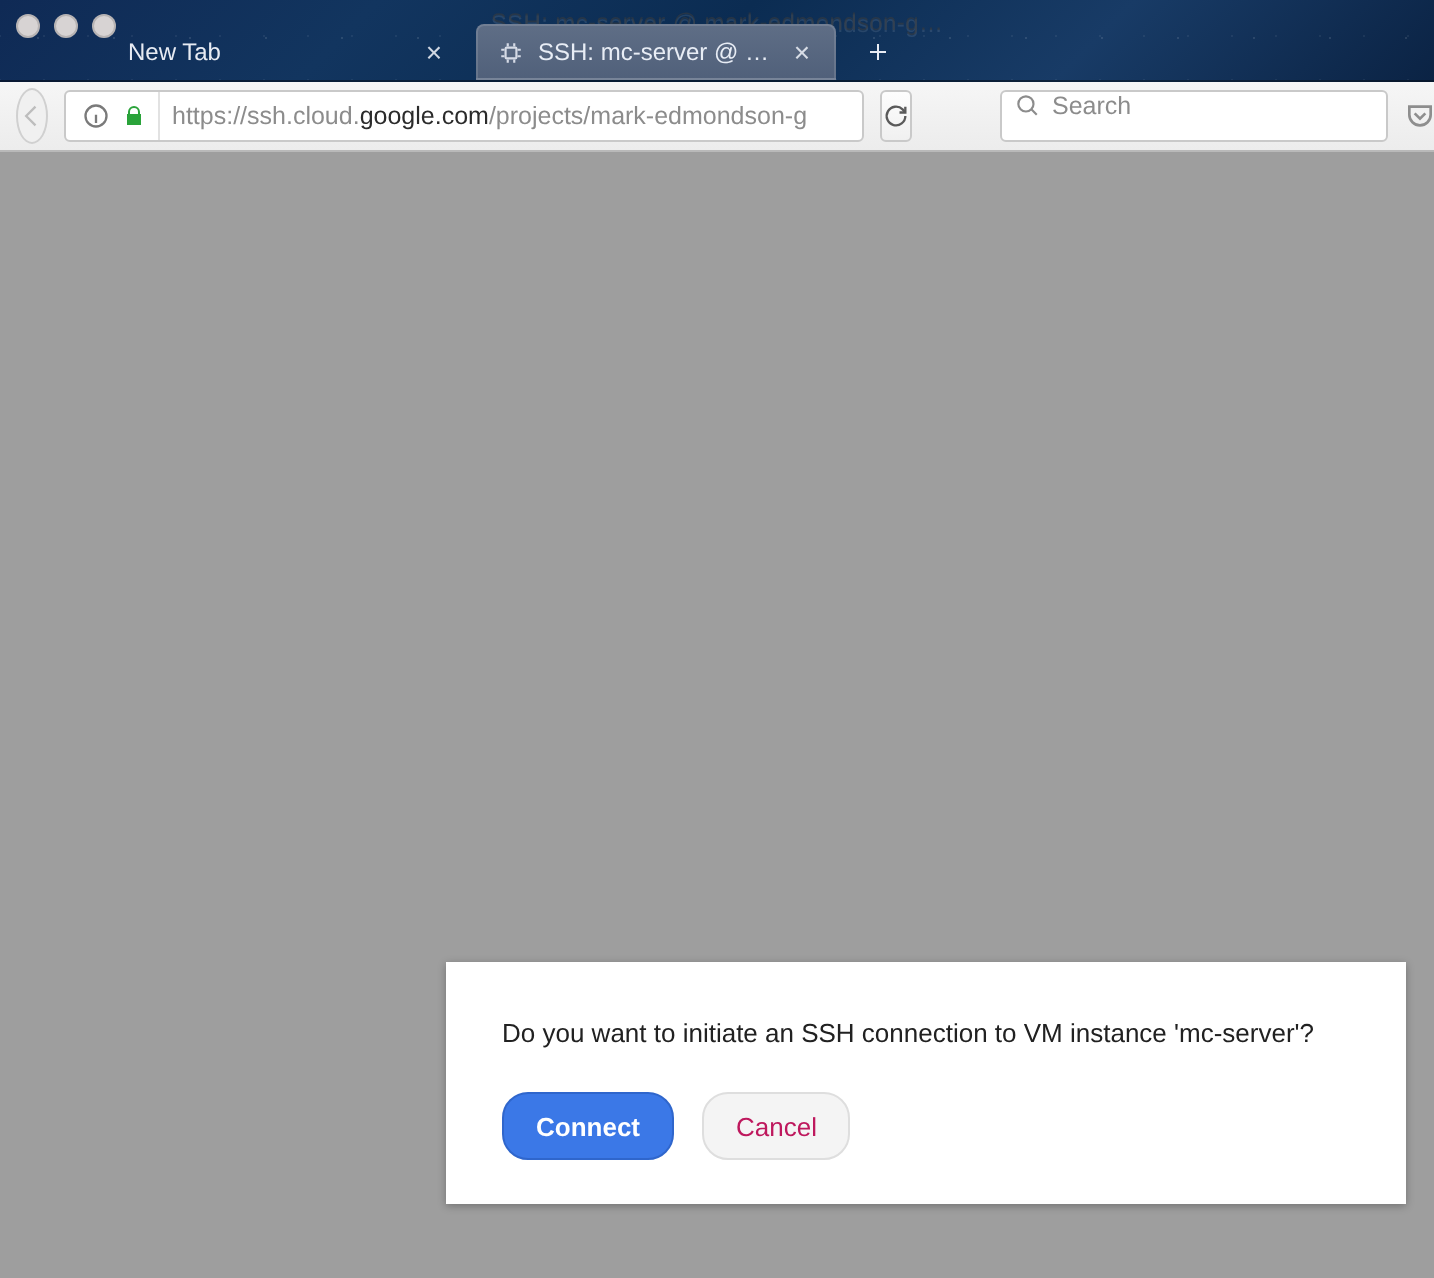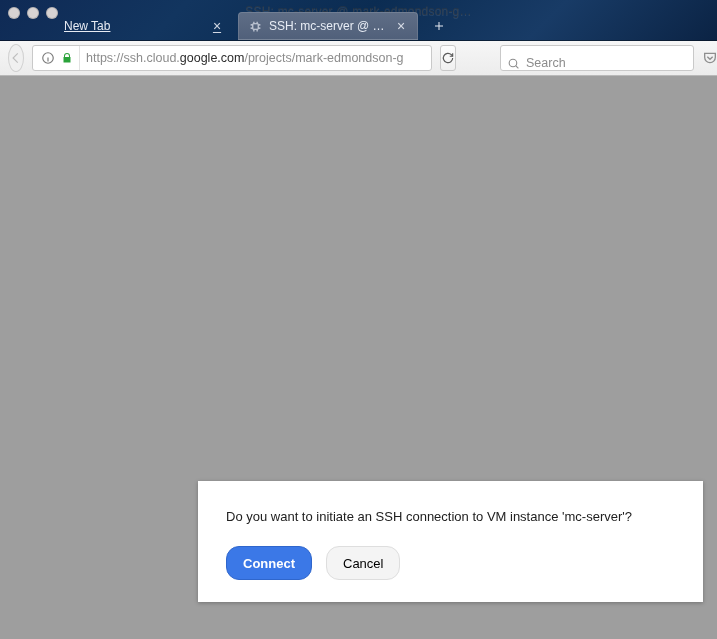--- a/index.html
+++ b/index.html
@@ -39,7 +39,7 @@
   border-top-left-radius: 4px; border-top-right-radius: 4px;
   position: relative;
 }
-.tab.inactive { color: #e7ebf3; text-decoration: underline; }
+.tab.inactive { color: #e7ebf3; }
 .tab.active {
   background: linear-gradient(#5f6e86, #50607a);
   box-shadow: 0 -1px 0 rgba(255,255,255,.12) inset, 0 0 0 1px rgba(255,255,255,.12) inset;

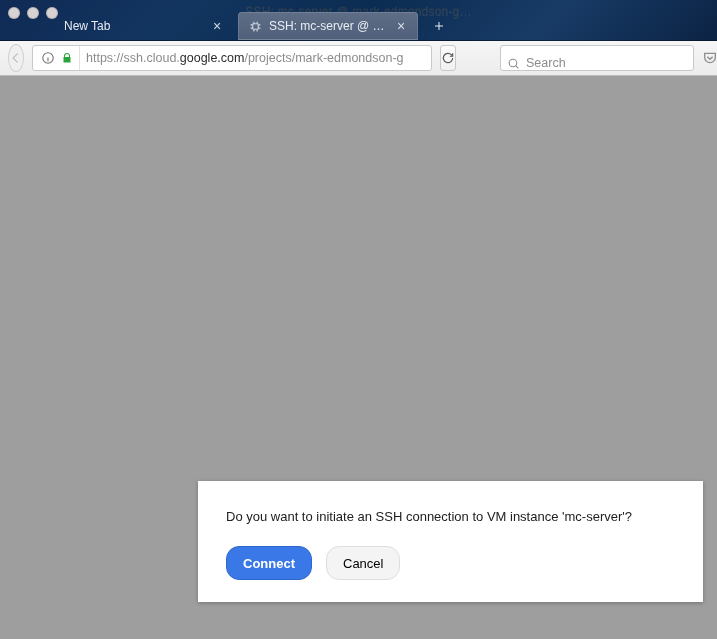--- a/index.html
+++ b/index.html
@@ -63,7 +63,7 @@
 .url .muted { color:#8c8c8c; }
 .url .host { color:#2b2b2b; }
 .reload { width:30px; height:26px; border:1px solid #c9c9c9; border-radius:3px; background:linear-gradient(#fdfdfd,#f0f0f0); display:flex; align-items:center; justify-content:center; color:#5a5a5a; }
-.searchwrap { flex:1; height:26px; background:#fff; border:1px solid #c9c9c9; border-radius:3px; display:flex; align-items:flex-end; padding:0 6px; gap:6px;margin-left:36px; }
+.searchwrap { flex:1; height:26px; background:#fff; border:1px solid #c9c9c9; border-radius:3px; display:flex; align-items:flex-start; padding:0 6px; gap:6px;margin-left:36px; }
 .searchwrap input { border:none; outline:none; flex:1; font-size:12.5px; color:#333; background:transparent; }
 .searchwrap input::placeholder { color:#8c8c8c; }
 .ticon { width:24px; height:24px; display:flex; align-items:center; justify-content:center; color:#8e8e8e; }

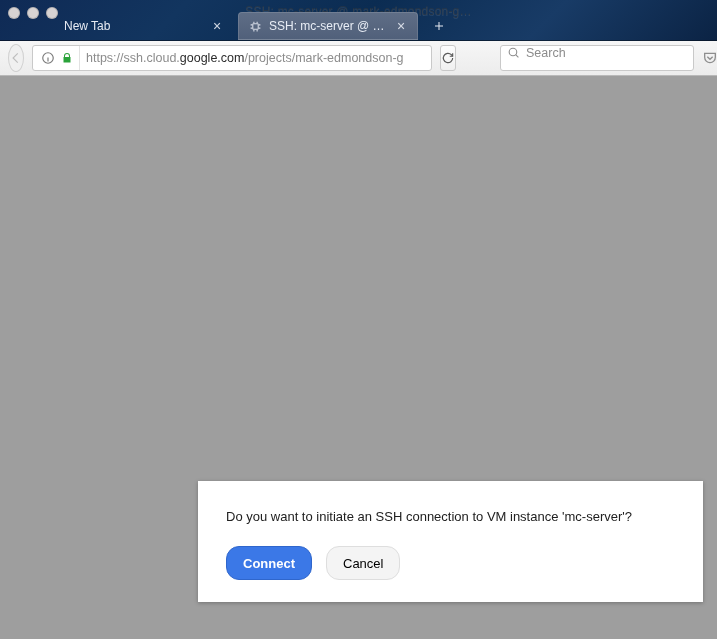--- a/index.html
+++ b/index.html
@@ -71,7 +71,7 @@
 
 .content { position:absolute; top:87px; left:0; right:0; bottom:0; background:#9e9e9e; }
 .dialog {
-  position:absolute; left:198px; right:14px; bottom:37px;
+  position:absolute; left:223px; right:14px; bottom:37px;
   background:#fff; box-shadow: 0 1px 4px rgba(0,0,0,.28);
   padding: 28px 28px 22px 28px;
 }

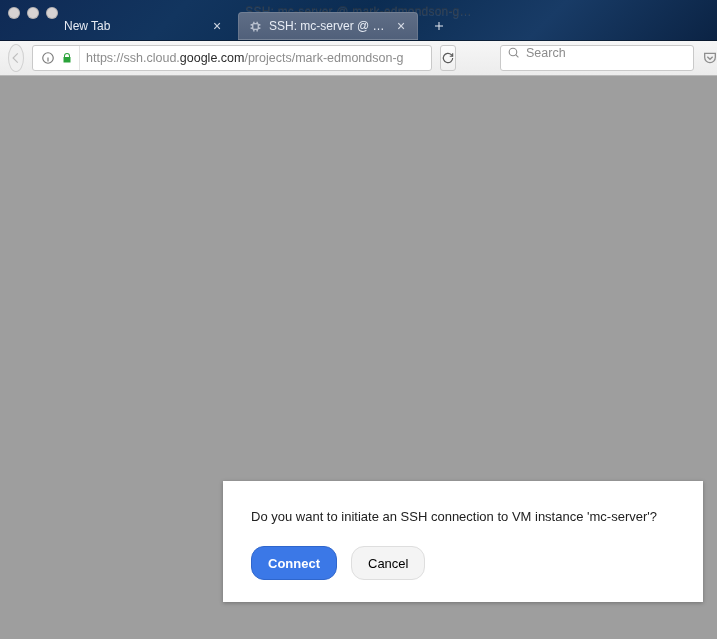--- a/index.html
+++ b/index.html
@@ -79,7 +79,7 @@
 .dlg-actions { display:flex; gap:14px; }
 .btn { height:34px; padding:0 16px; border-radius:13px; font-size:13px; display:flex; align-items:center; cursor:pointer; }
 .btn.primary { background:#3b78e7; color:#fff; border:1px solid #2f66cc; font-weight:600; }
-.btn.secondary { background:#f4f4f4; color:#000000; border:1px solid #dedede; }
+.btn.secondary { background:#f4f4f4; color:#be185d; border:1px solid #dedede; }
 
 svg { display:block; }
 </style>

